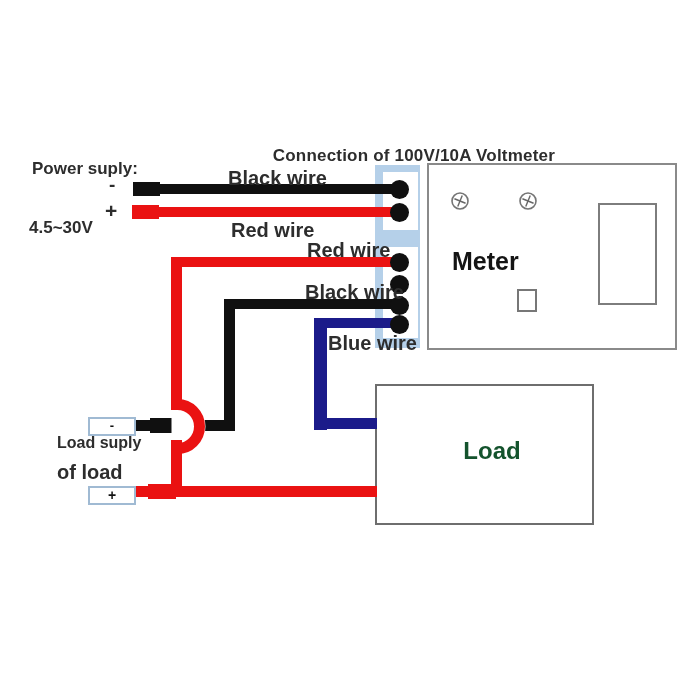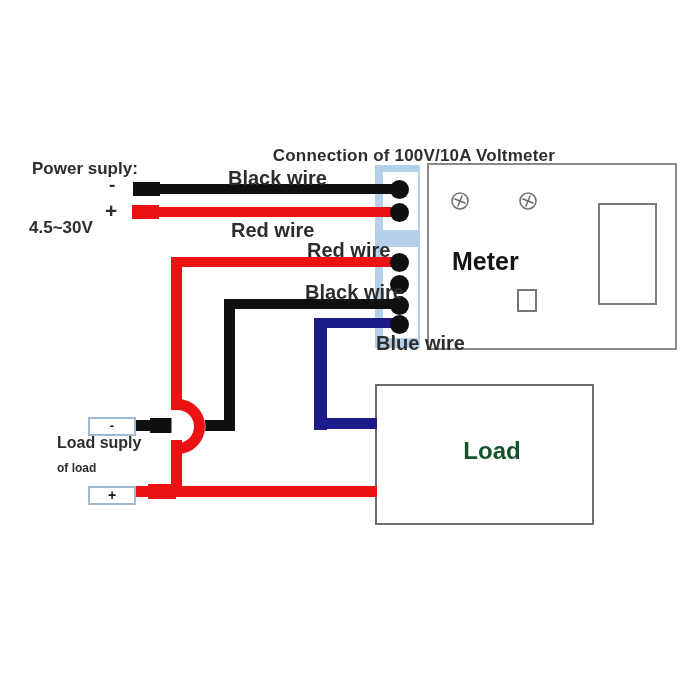--- a/index.html
+++ b/index.html
@@ -24,7 +24,7 @@
   .lbl-top-red   { left:231px; top:219px; }
   .lbl-mid-red   { left:307px; top:239px; }
   .lbl-mid-black { left:305px; top:281px; }
-  .lbl-mid-blue  { left:328px; top:332px;padding-left:48px; }
+  .lbl-mid-blue  { left:328px; top:332px; }
   .ps-line1 { left:57px; top:434px; font-size:16px; }
   .ps-line2 { left:57px; top:461px; font-size:12px; }
 

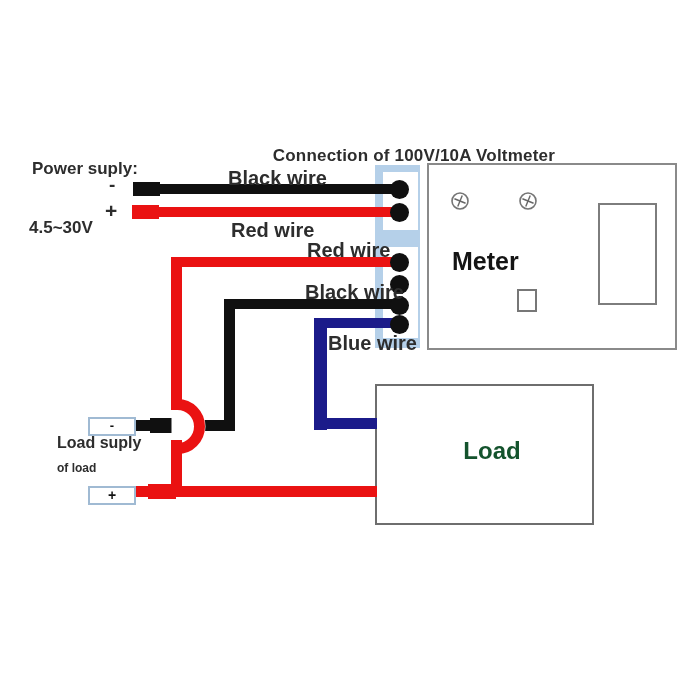--- a/index.html
+++ b/index.html
@@ -26,7 +26,7 @@
   .lbl-mid-black { left:305px; top:281px; }
   .lbl-mid-blue  { left:328px; top:332px; }
   .ps-line1 { left:57px; top:434px; font-size:16px; }
-  .ps-line2 { left:57px; top:461px; font-size:12px; }
+  .ps-line2 { left:57px; top:461px; font-size:20px; }
 
   
   .connector { left:375px; top:165px; width:45px; height:183px; background:var(--connector-block); }

